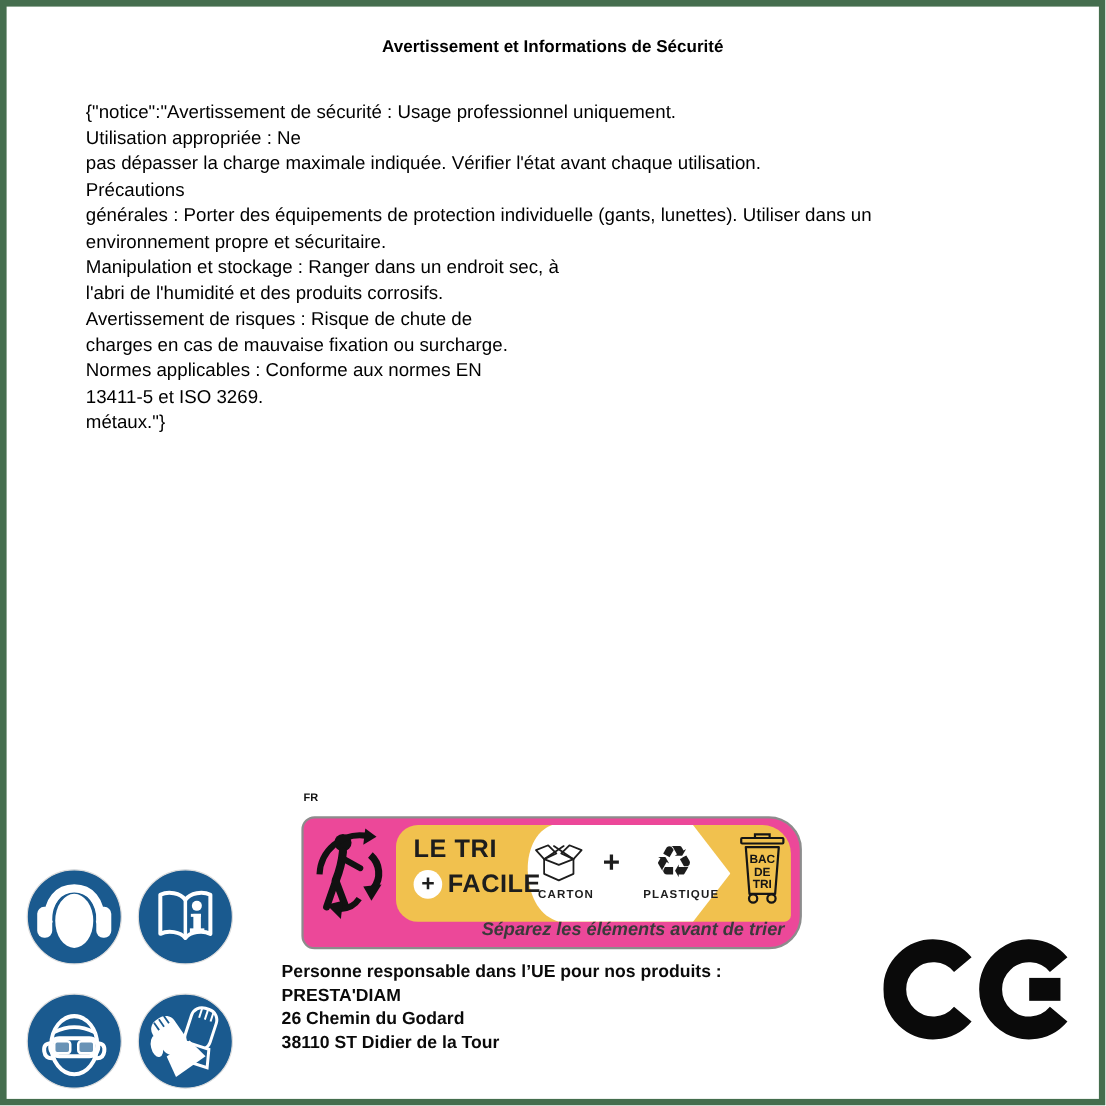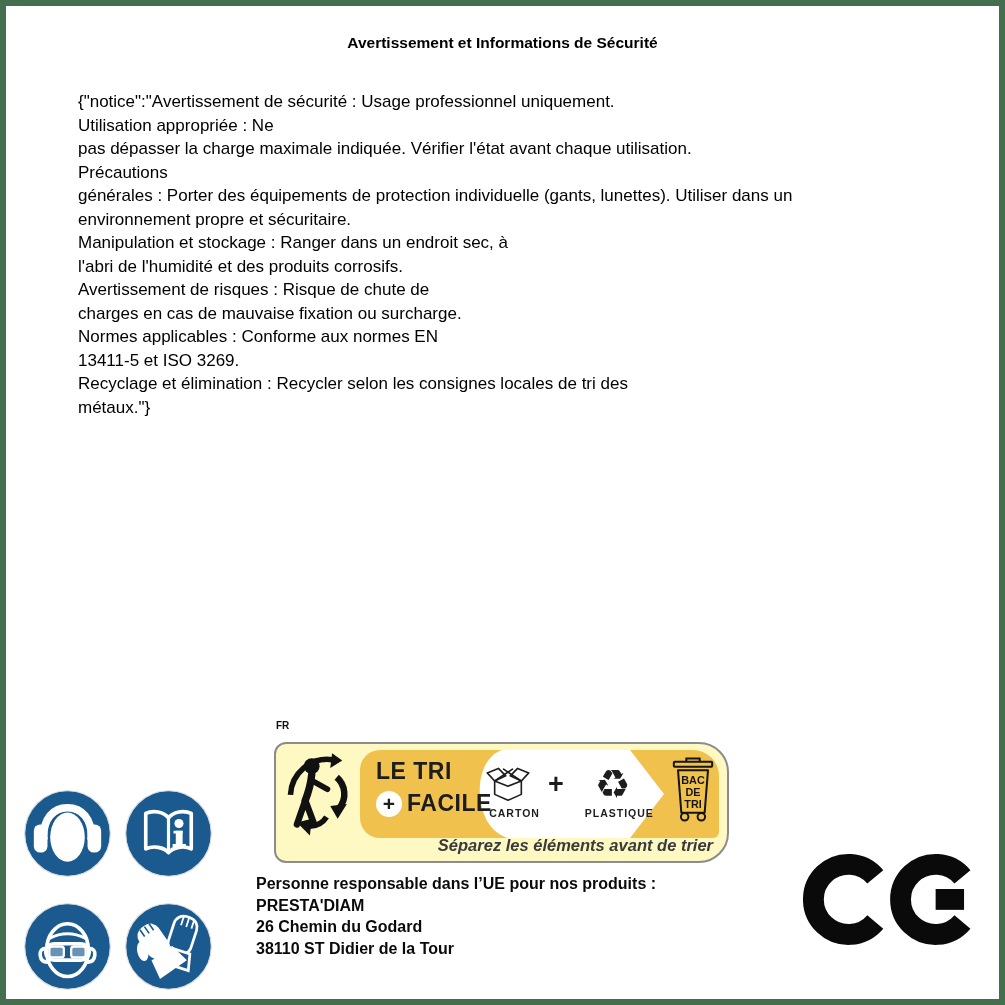--- a/index.html
+++ b/index.html
@@ -92,7 +92,6 @@
     <div>charges en cas de mauvaise fixation ou surcharge.</div>
     <div>Normes applicables : Conforme aux normes EN</div>
     <div>13411-5 et ISO 3269.</div>
-    <div>Recyclage et élimination : Recycler selon les consignes locales de tri des</div>
     <div>métaux."}</div>
   </div>
 

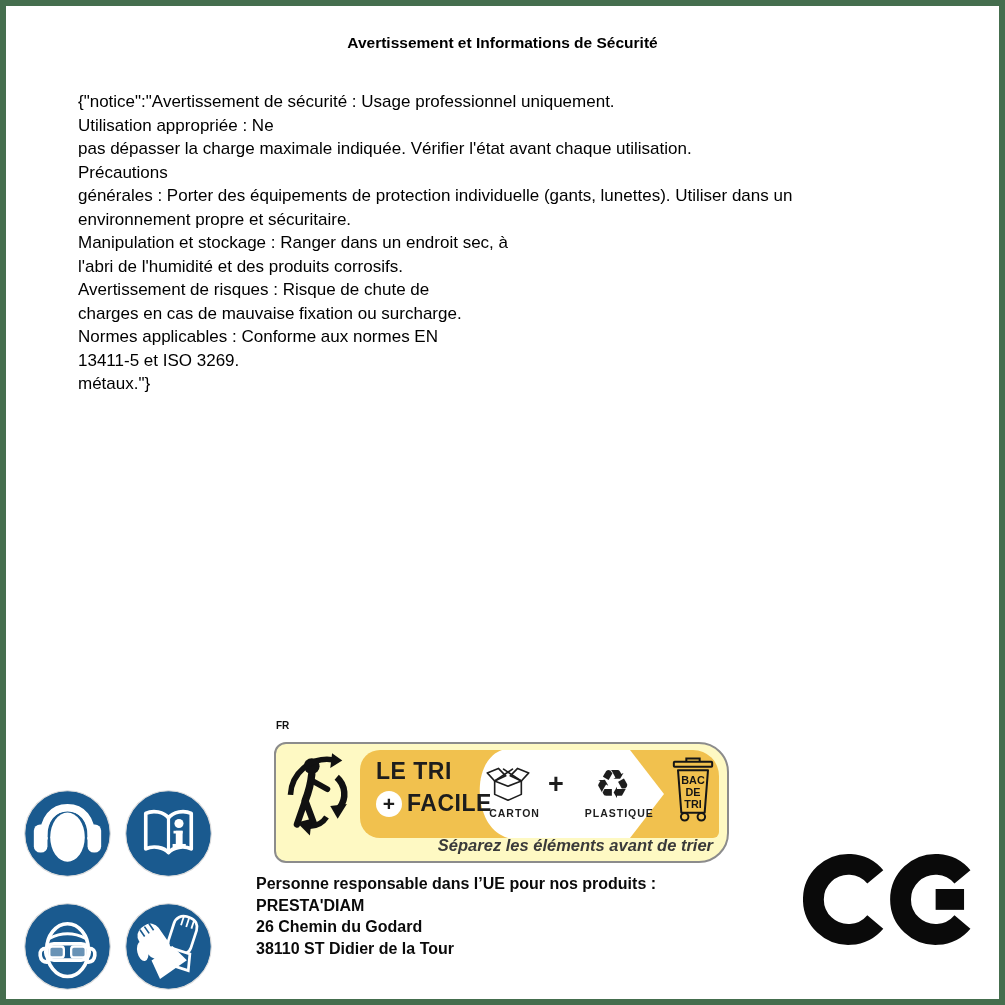--- a/index.html
+++ b/index.html
@@ -31,7 +31,7 @@
   .fr-label{position:absolute;left:270px;top:714px;font-size:10px;font-weight:bold;color:#111;}
   .tri-label{
     position:absolute;left:268px;top:736px;width:455px;height:121px;
-    background:#fef9c3;border:2px solid #8c8c8c;border-radius:12px 30px 30px 12px;
+    background:#ec4899;border:2px solid #8c8c8c;border-radius:12px 30px 30px 12px;
   }
   .triman{position:absolute;left:8px;top:7px;width:74px;height:95px;}
   .tri-yellow{

